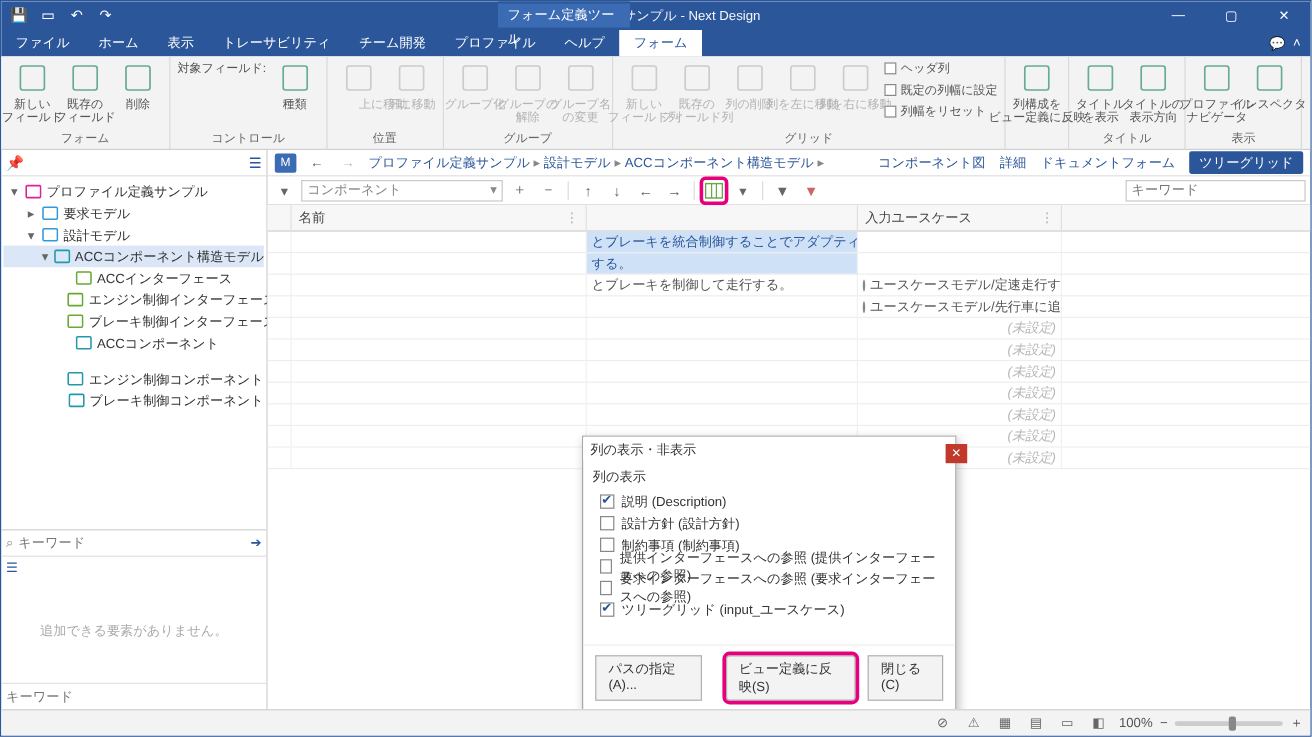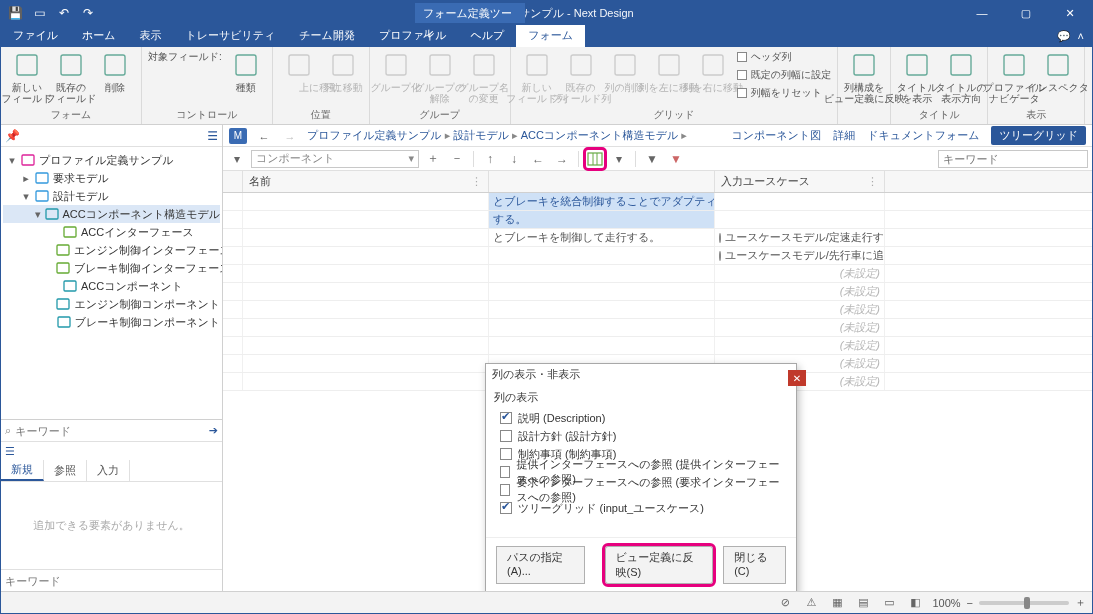--- a/index.html
+++ b/index.html
@@ -438,7 +438,7 @@
           </span>
           <span>ACCコンポーネント</span>
         </div>
-        <div class="node" style="padding-left: 46px;">
+        <div class="node" style="padding-left: 46px; margin-top: 12px;">
           <span class="tw">&nbsp;</span>
           <span class="ic">
             <svg width="14" height="14">

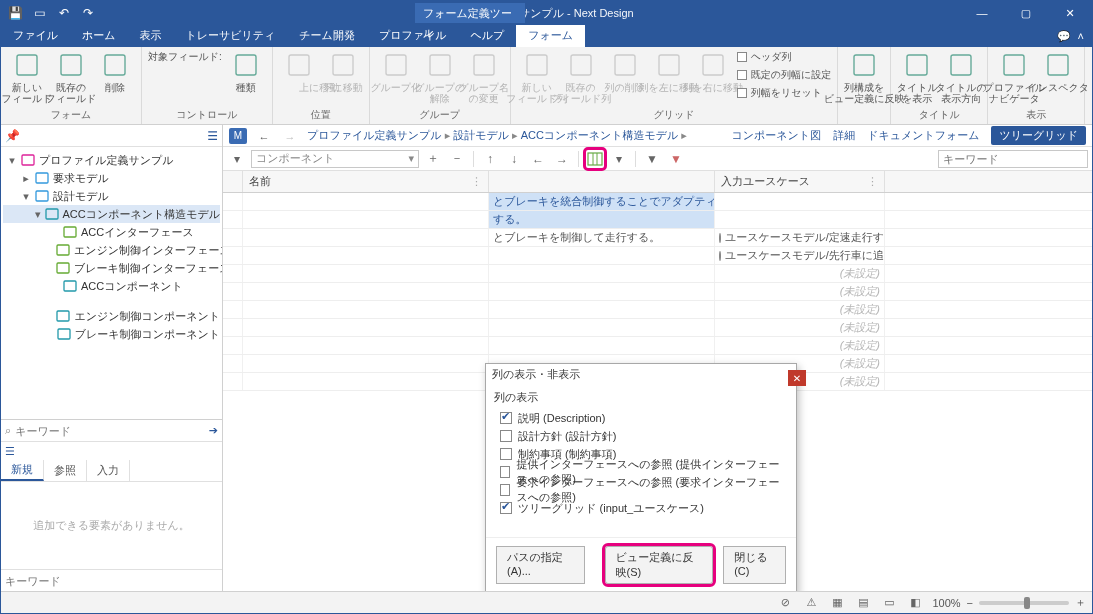--- a/index.html
+++ b/index.html
@@ -465,11 +465,6 @@
         <span style="color:#2b579a">➔</span>
       </div>
       <div style="height:18px; display:flex; align-items:center; padding:0 4px; color:#2b579a;">☰</div>
-      <div class="tabsrow" id="lowerTabs">
-          <div class="t active">新規</div>
-          <div class="t">参照</div>
-          <div class="t">入力</div>
-        </div>
       <div class="empty">追加できる要素がありません。</div>
       <div class="kw-row" style="border-top:1px solid #e0e0e0; border-bottom:none;">
         <input placeholder="キーワード" style="">

